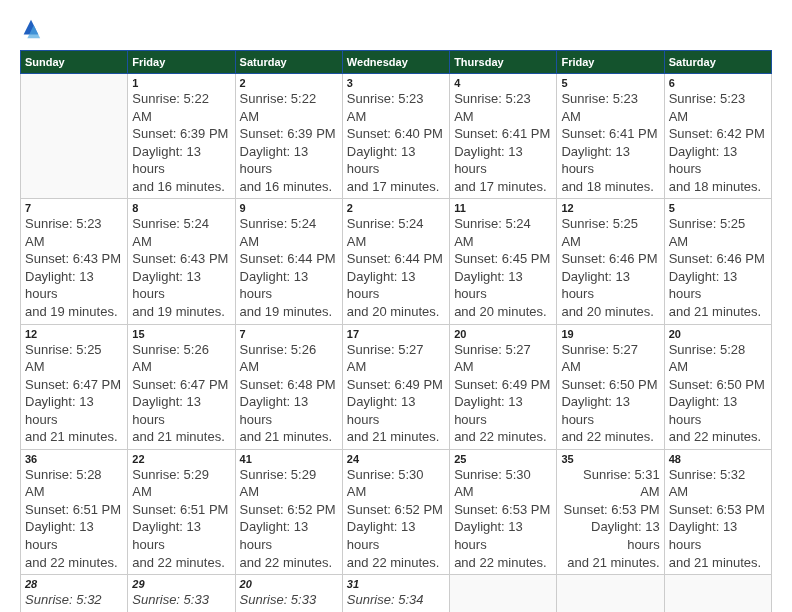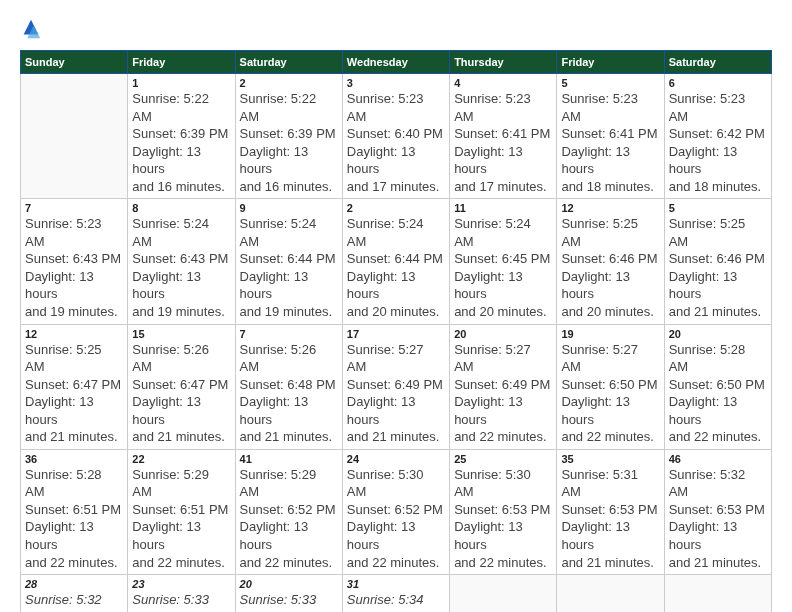--- a/index.html
+++ b/index.html
@@ -335,7 +335,7 @@
 and 21 minutes.</div>
           </td>
           <td>
-            <span class="day-num">46</span>
+            <span class="day-num">48</span>
             <div class="day-info" style="white-space: pre-line;">Sunrise: 5:32 AM
 Sunset: 6:53 PM
 Daylight: 13 hours

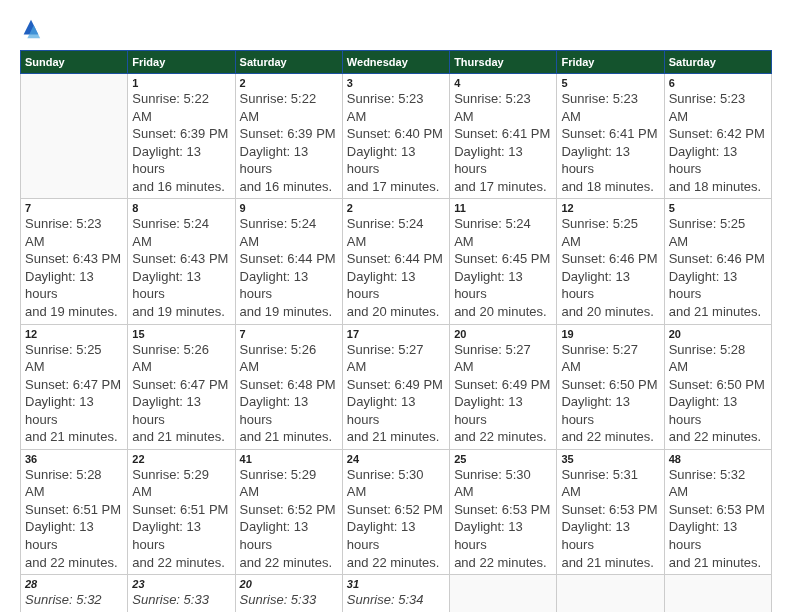--- a/index.html
+++ b/index.html
@@ -329,7 +329,7 @@
           </td>
           <td>
             <span class="day-num">35</span>
-            <div class="day-info" style="white-space: pre-line;">Sunrise: 5:31 AM
+            <div class="day-info" style="white-space: pre-line; text-align: right;">Sunrise: 5:31 AM
 Sunset: 6:53 PM
 Daylight: 13 hours
 and 21 minutes.</div>

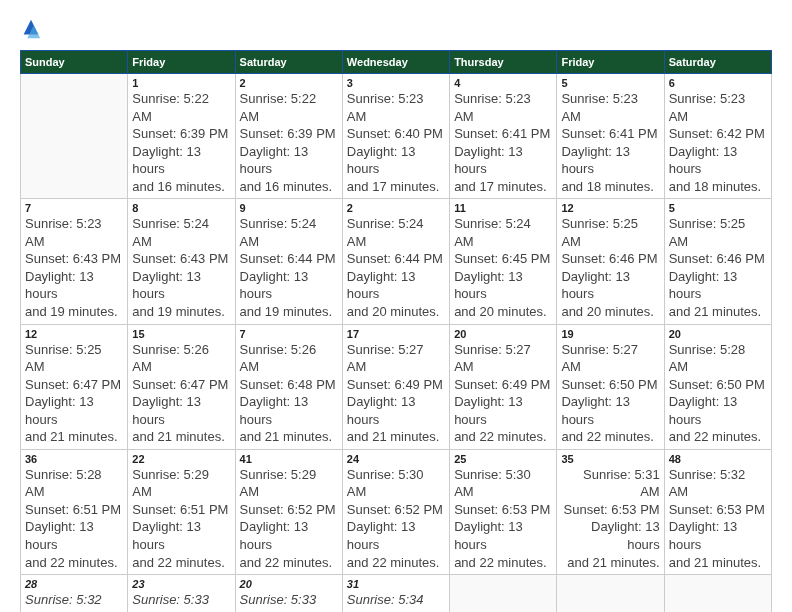--- a/index.html
+++ b/index.html
@@ -351,7 +351,7 @@
 and 21 minutes.</div>
           </td>
           <td>
-            <span class="day-num">23</span>
+            <span class="day-num">29</span>
             <div class="day-info" style="white-space: pre-line;">Sunrise: 5:33 AM
 Sunset: 6:54 PM
 Daylight: 13 hours

